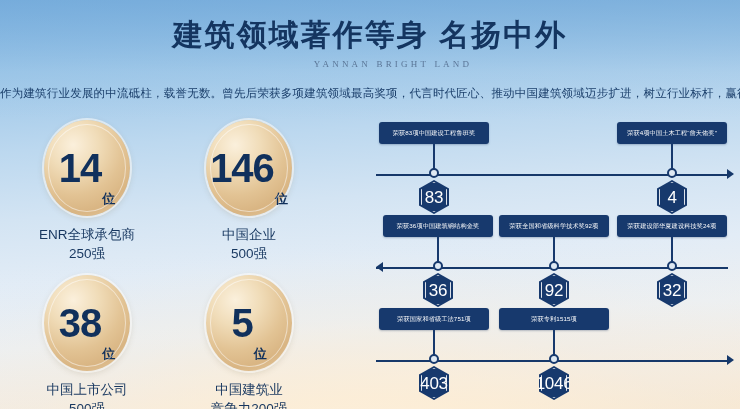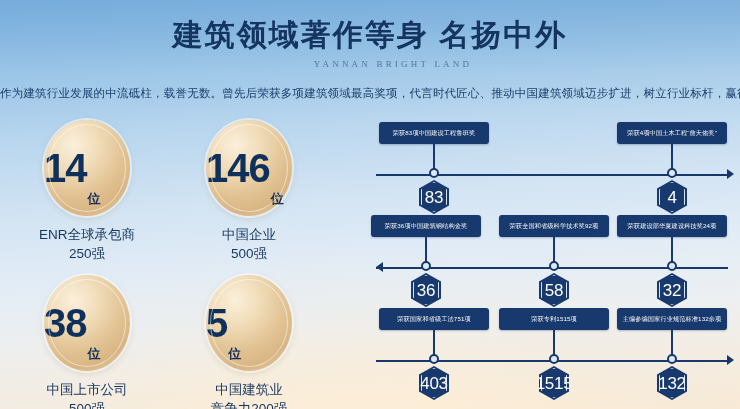--- a/index.html
+++ b/index.html
@@ -45,7 +45,7 @@
     background:
       radial-gradient(circle at 34% 26%, #fbf0dc 0%, #f0dcb8 28%, #e2c394 55%, #d9b583 74%, #e7cfa9 100%);
     box-shadow:0 0 0 2px rgba(255,255,255,0.55), 0 2px 7px rgba(120,100,60,0.22);
-    display:flex;align-items:center;
+    display:flex;align-items:center;justify-content:center;
     position:relative;
   }
   .coin:after{

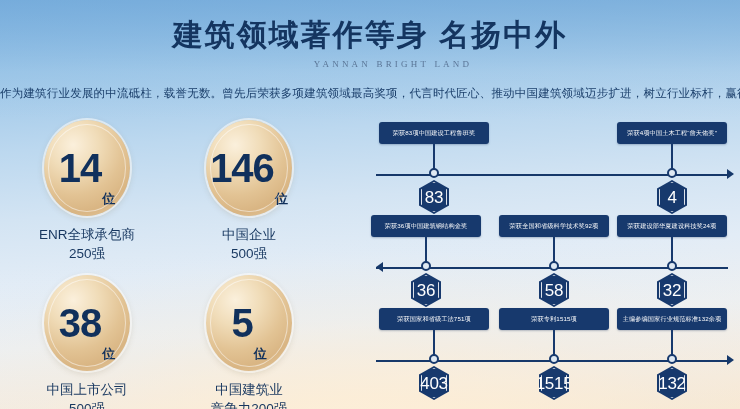--- a/index.html
+++ b/index.html
@@ -203,7 +203,7 @@
       <div class="rail"></div>
       <div class="arrow left"></div>
 
-      <div class="node" style="left:50px">
+      <div class="node" style="left:62px">
         <div class="label">荣获36项中国建筑钢结构金奖</div>
         <div class="stem"></div>
         <div class="ring"></div>

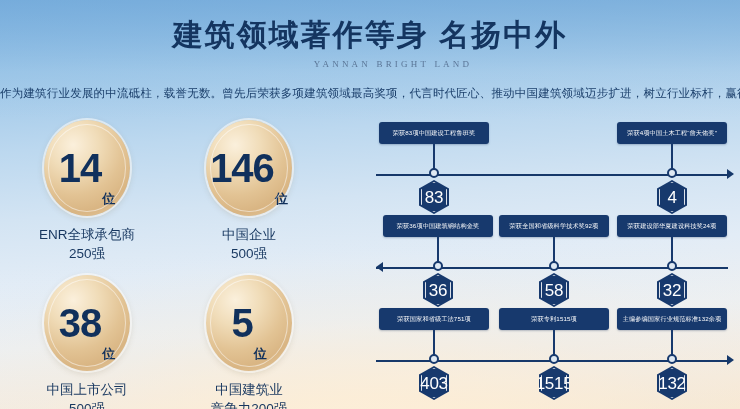--- a/index.html
+++ b/index.html
@@ -219,7 +219,7 @@
         <div class="ring"></div>
         <div class="hex">
           <span class="inner"></span>
-          <span class="hnum">58</span>
+          <span class="hnum">92</span>
         </div>
       </div>
 

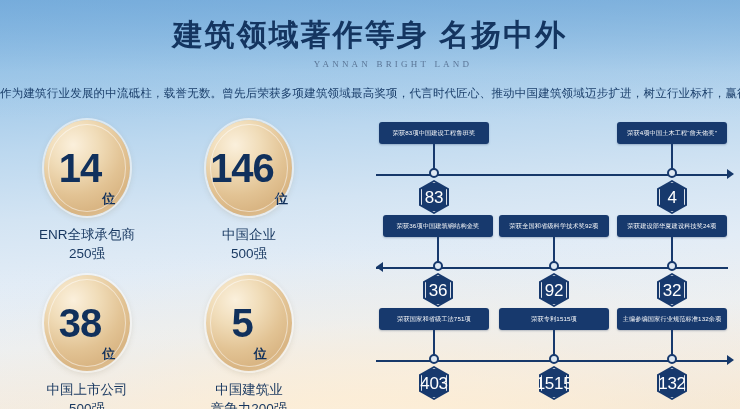--- a/index.html
+++ b/index.html
@@ -254,7 +254,7 @@
         <div class="ring"></div>
         <div class="hex">
           <span class="inner"></span>
-          <span class="hnum">1515</span>
+          <span class="hnum">1046</span>
         </div>
       </div>
 

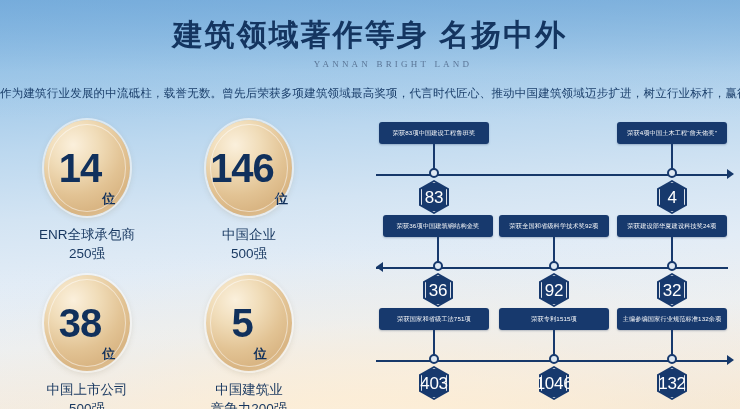--- a/index.html
+++ b/index.html
@@ -258,15 +258,6 @@
         </div>
       </div>
 
-      <div class="node" style="left:296px">
-        <div class="label">主编参编国家行业规范标准132余项</div>
-        <div class="stem"></div>
-        <div class="ring"></div>
-        <div class="hex">
-          <span class="inner"></span>
-          <span class="hnum">132</span>
-        </div>
-      </div>
     </div>
 
   </div>

